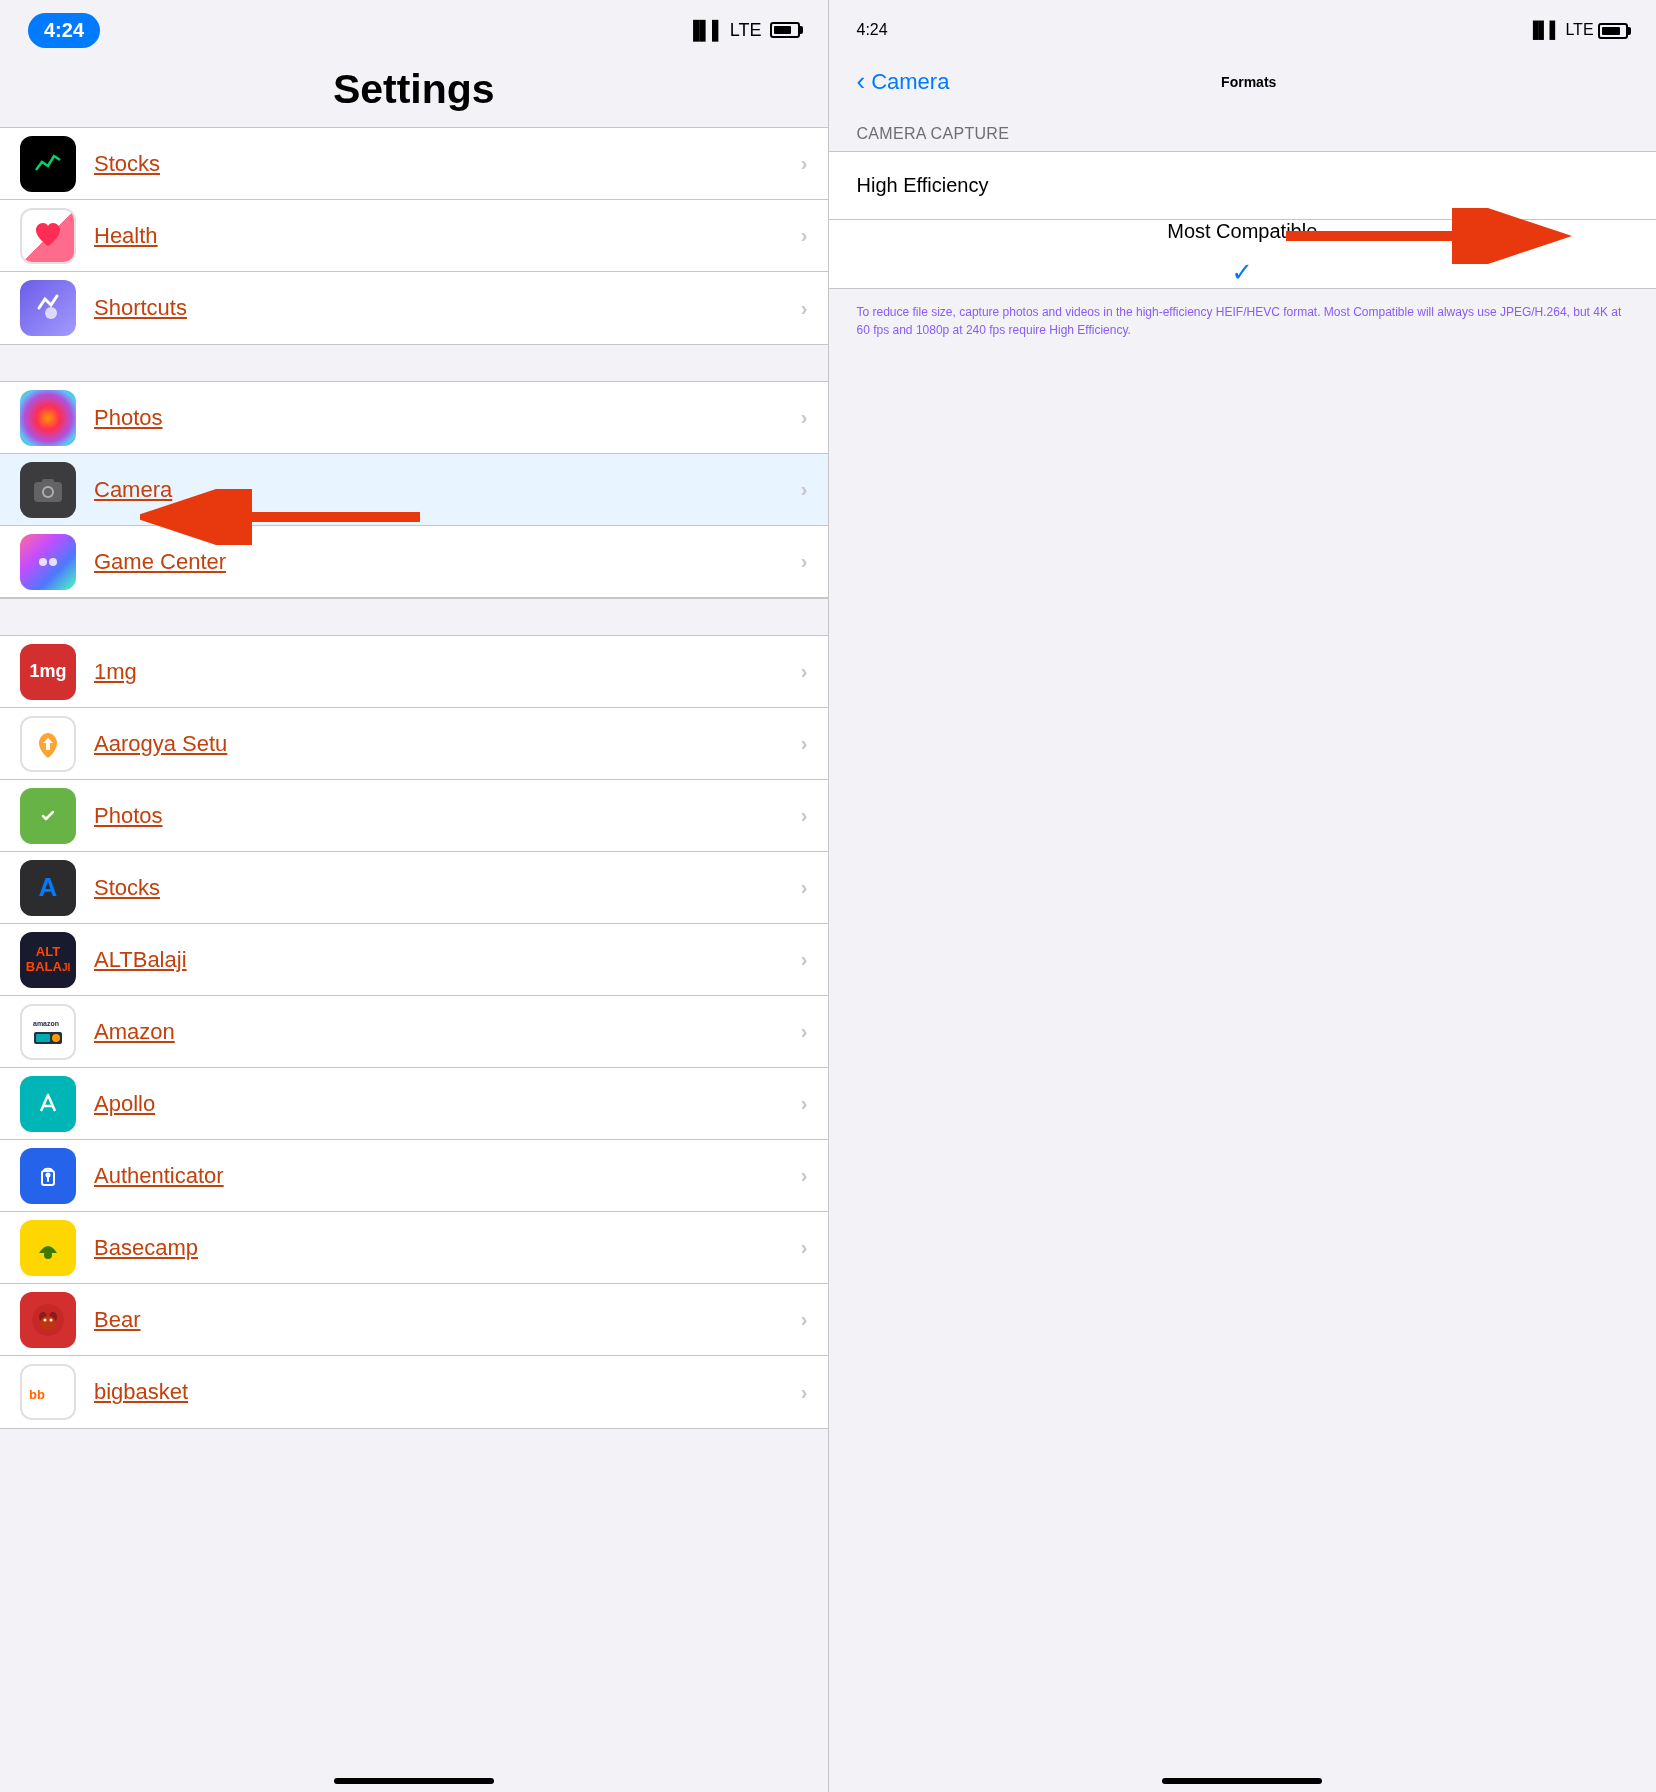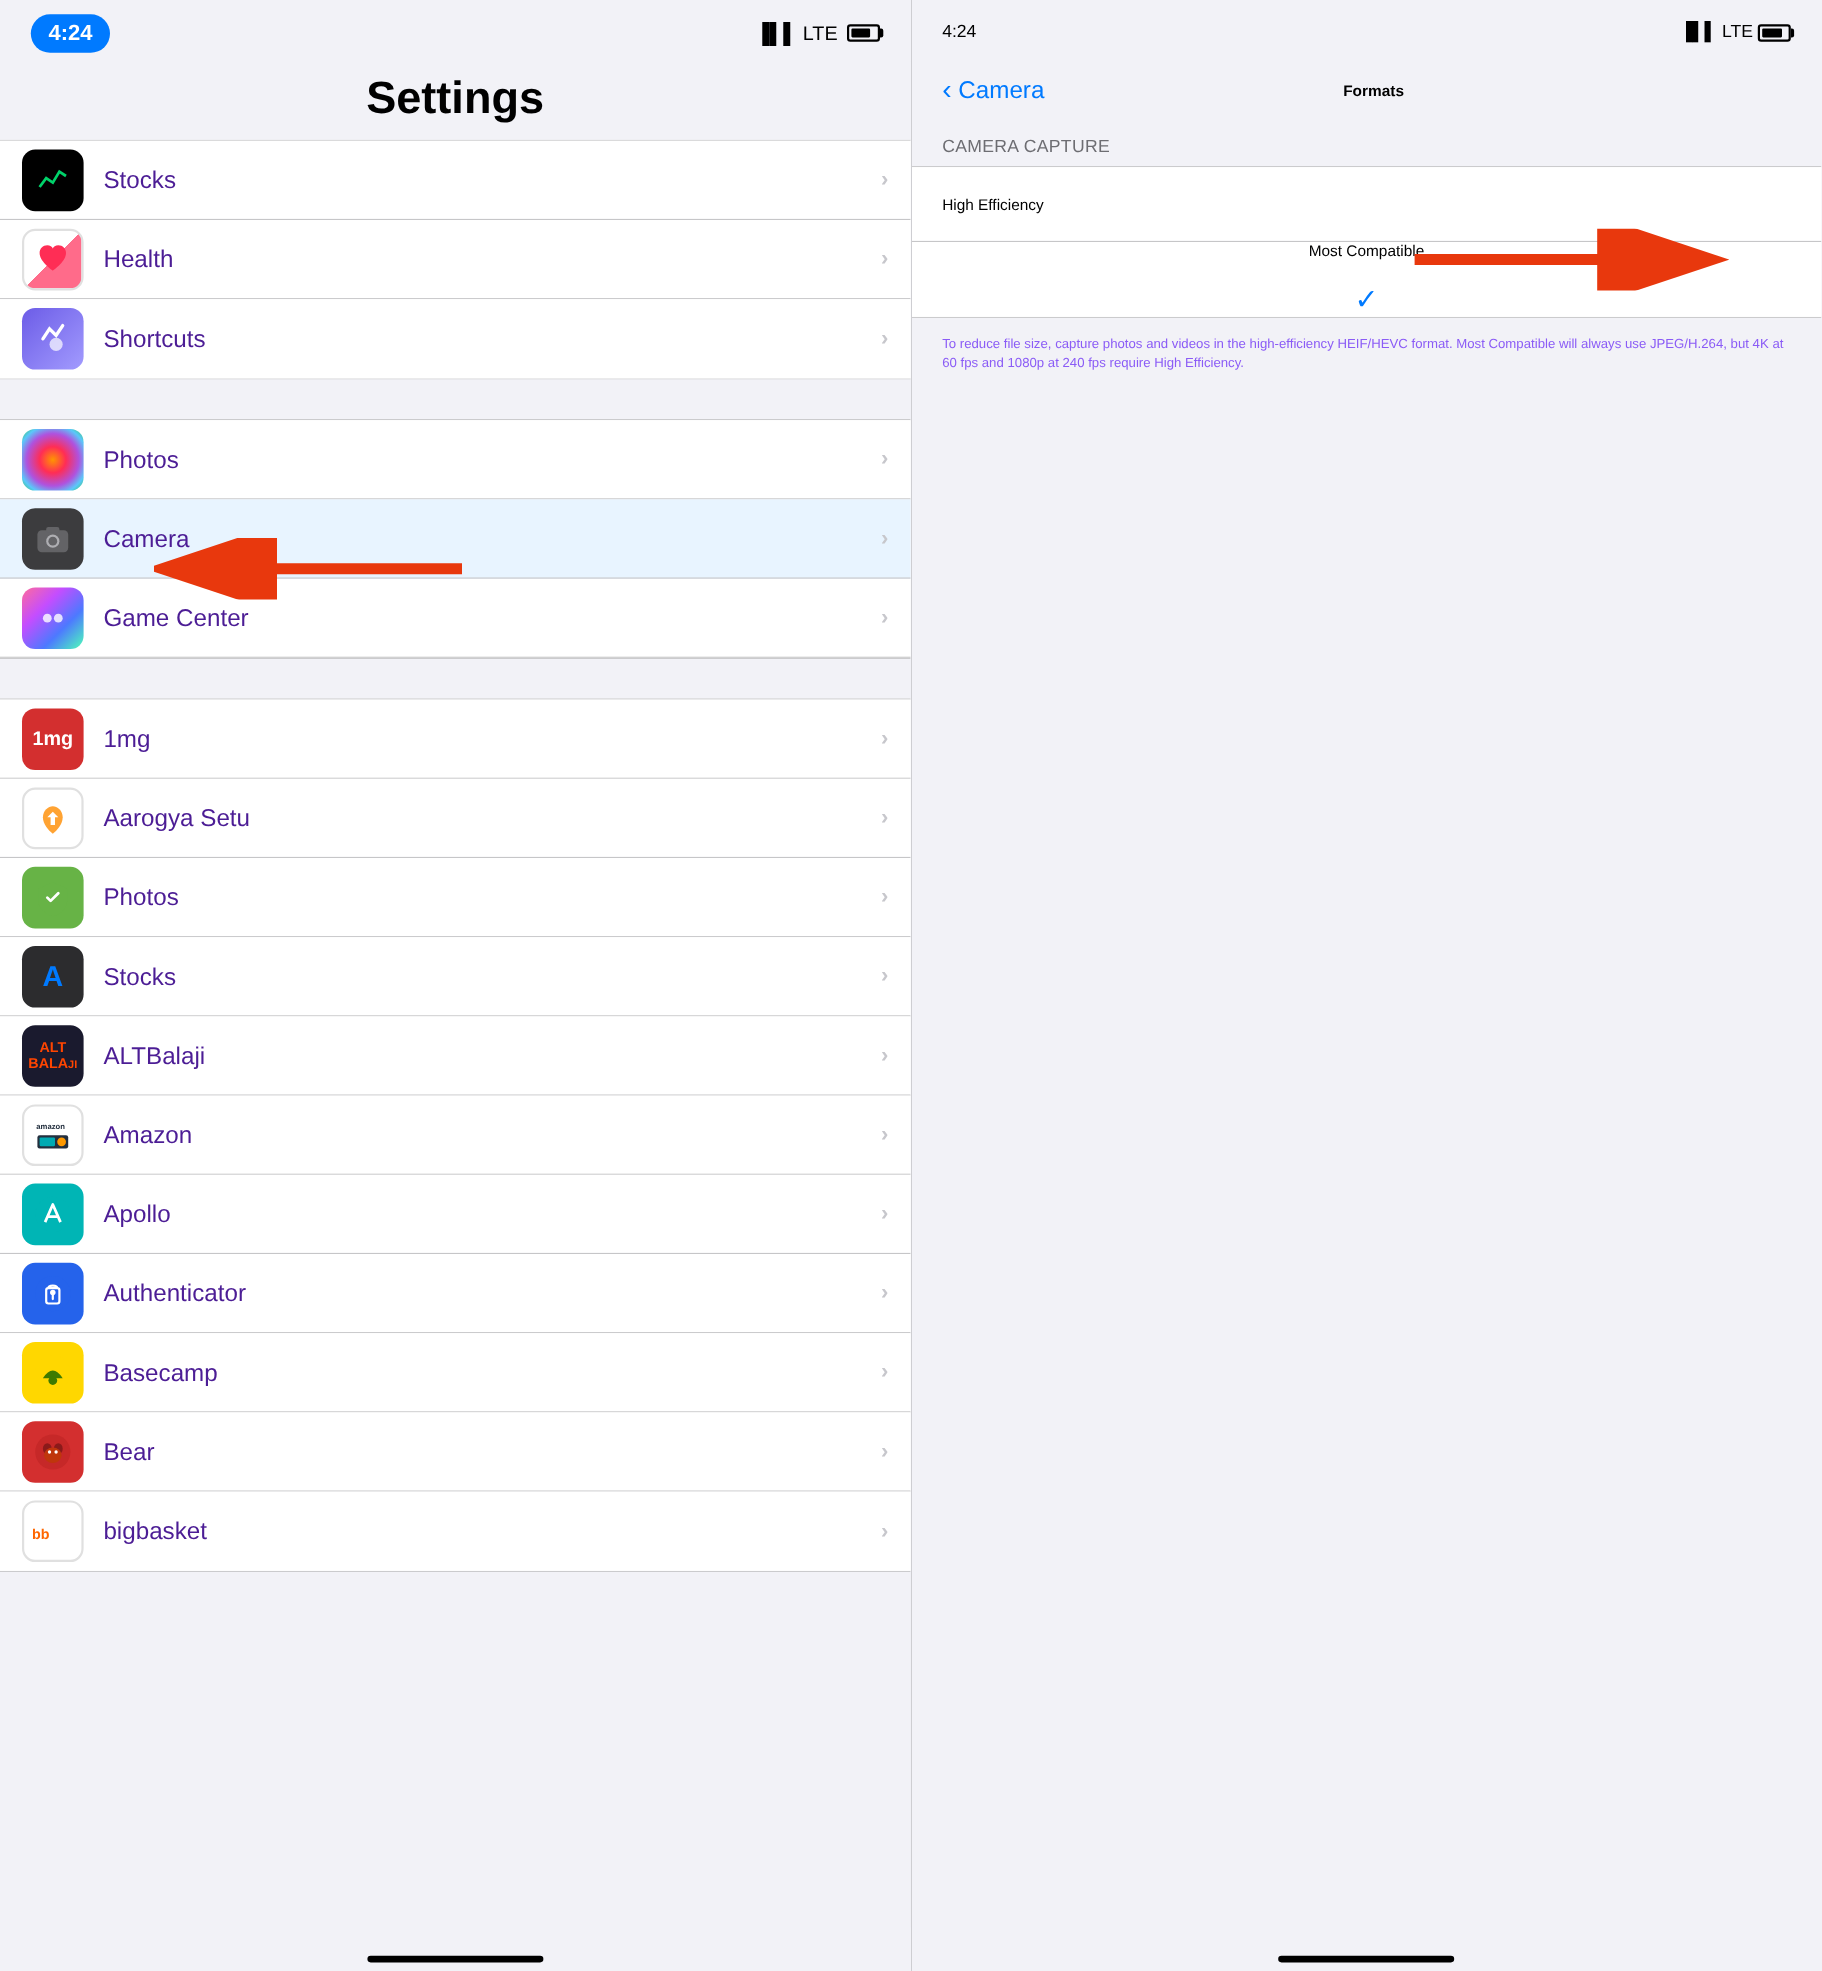--- a/index.html
+++ b/index.html
@@ -141,7 +141,8 @@
     .row-label {
       flex: 1;
       font-size: 22px;
-      color: #4c1d95;
+      color: #c2410c;
+      text-decoration: underline;
     }
     .chevron {
       color: #c7c7cc;

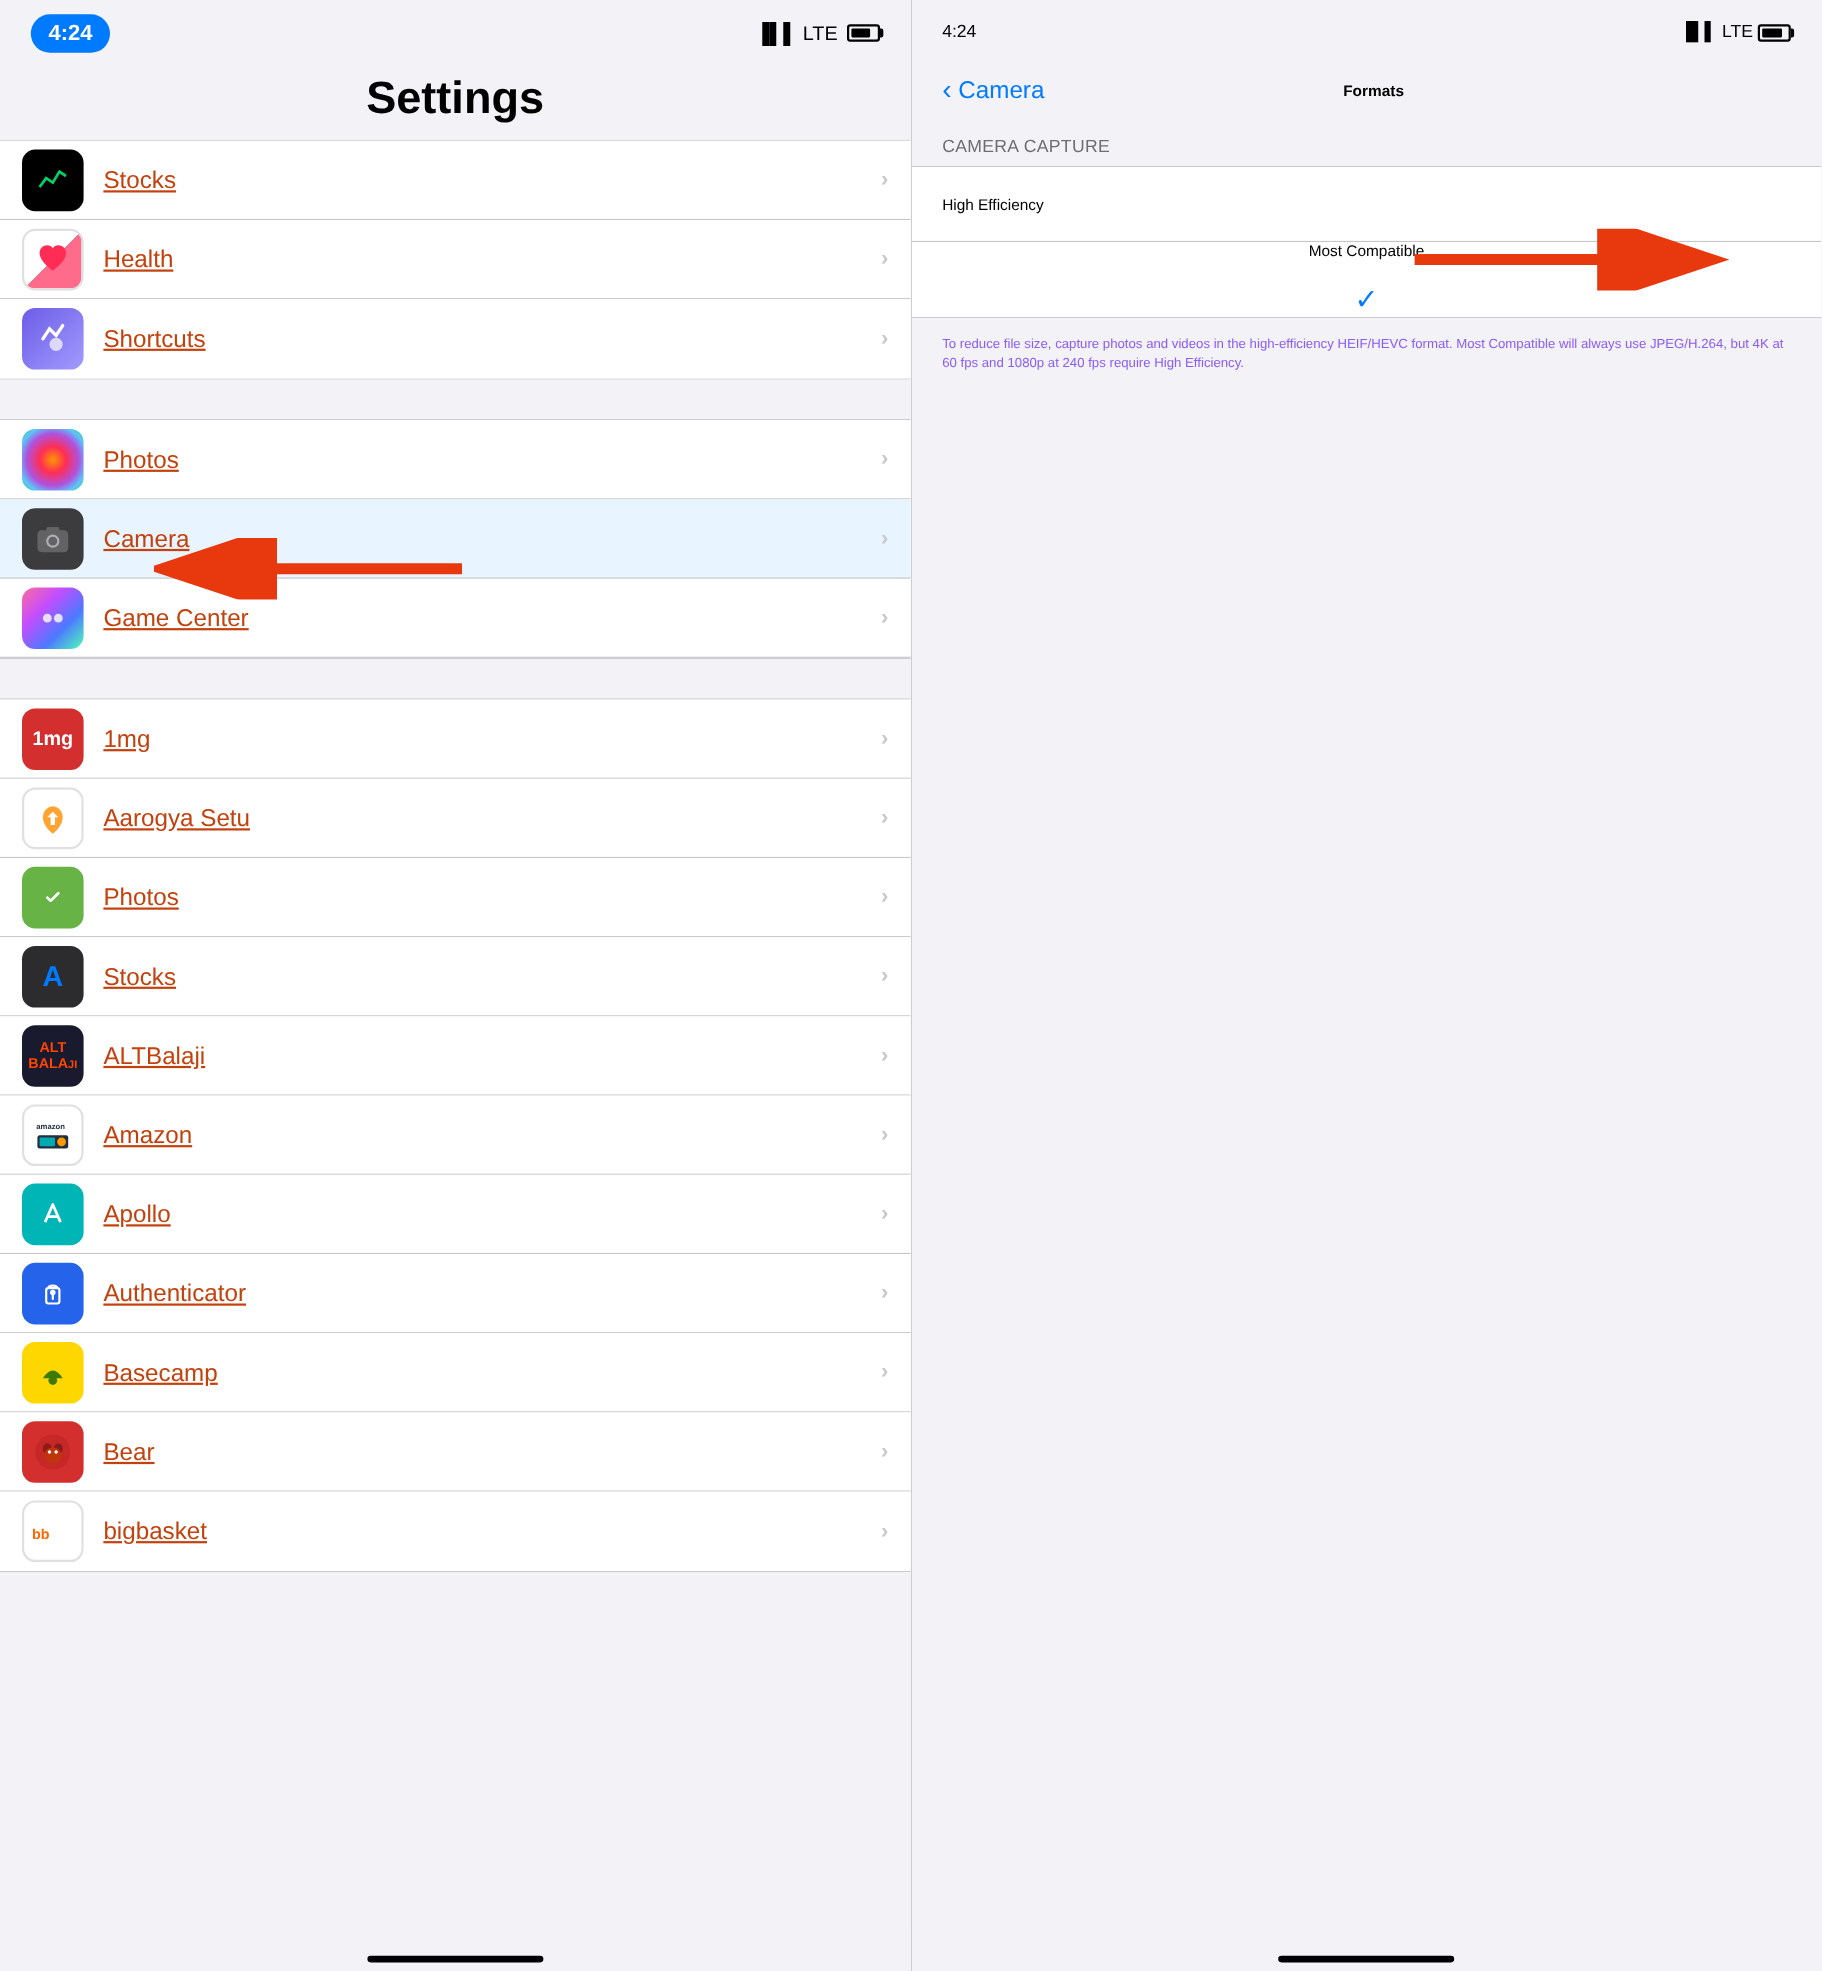--- a/index.html
+++ b/index.html
@@ -223,7 +223,7 @@
       border-top: none;
     }
     .format-option-label {
-      font-size: 14px;
+      font-size: 20px;
       color: #000;
     }
     .checkmark {

